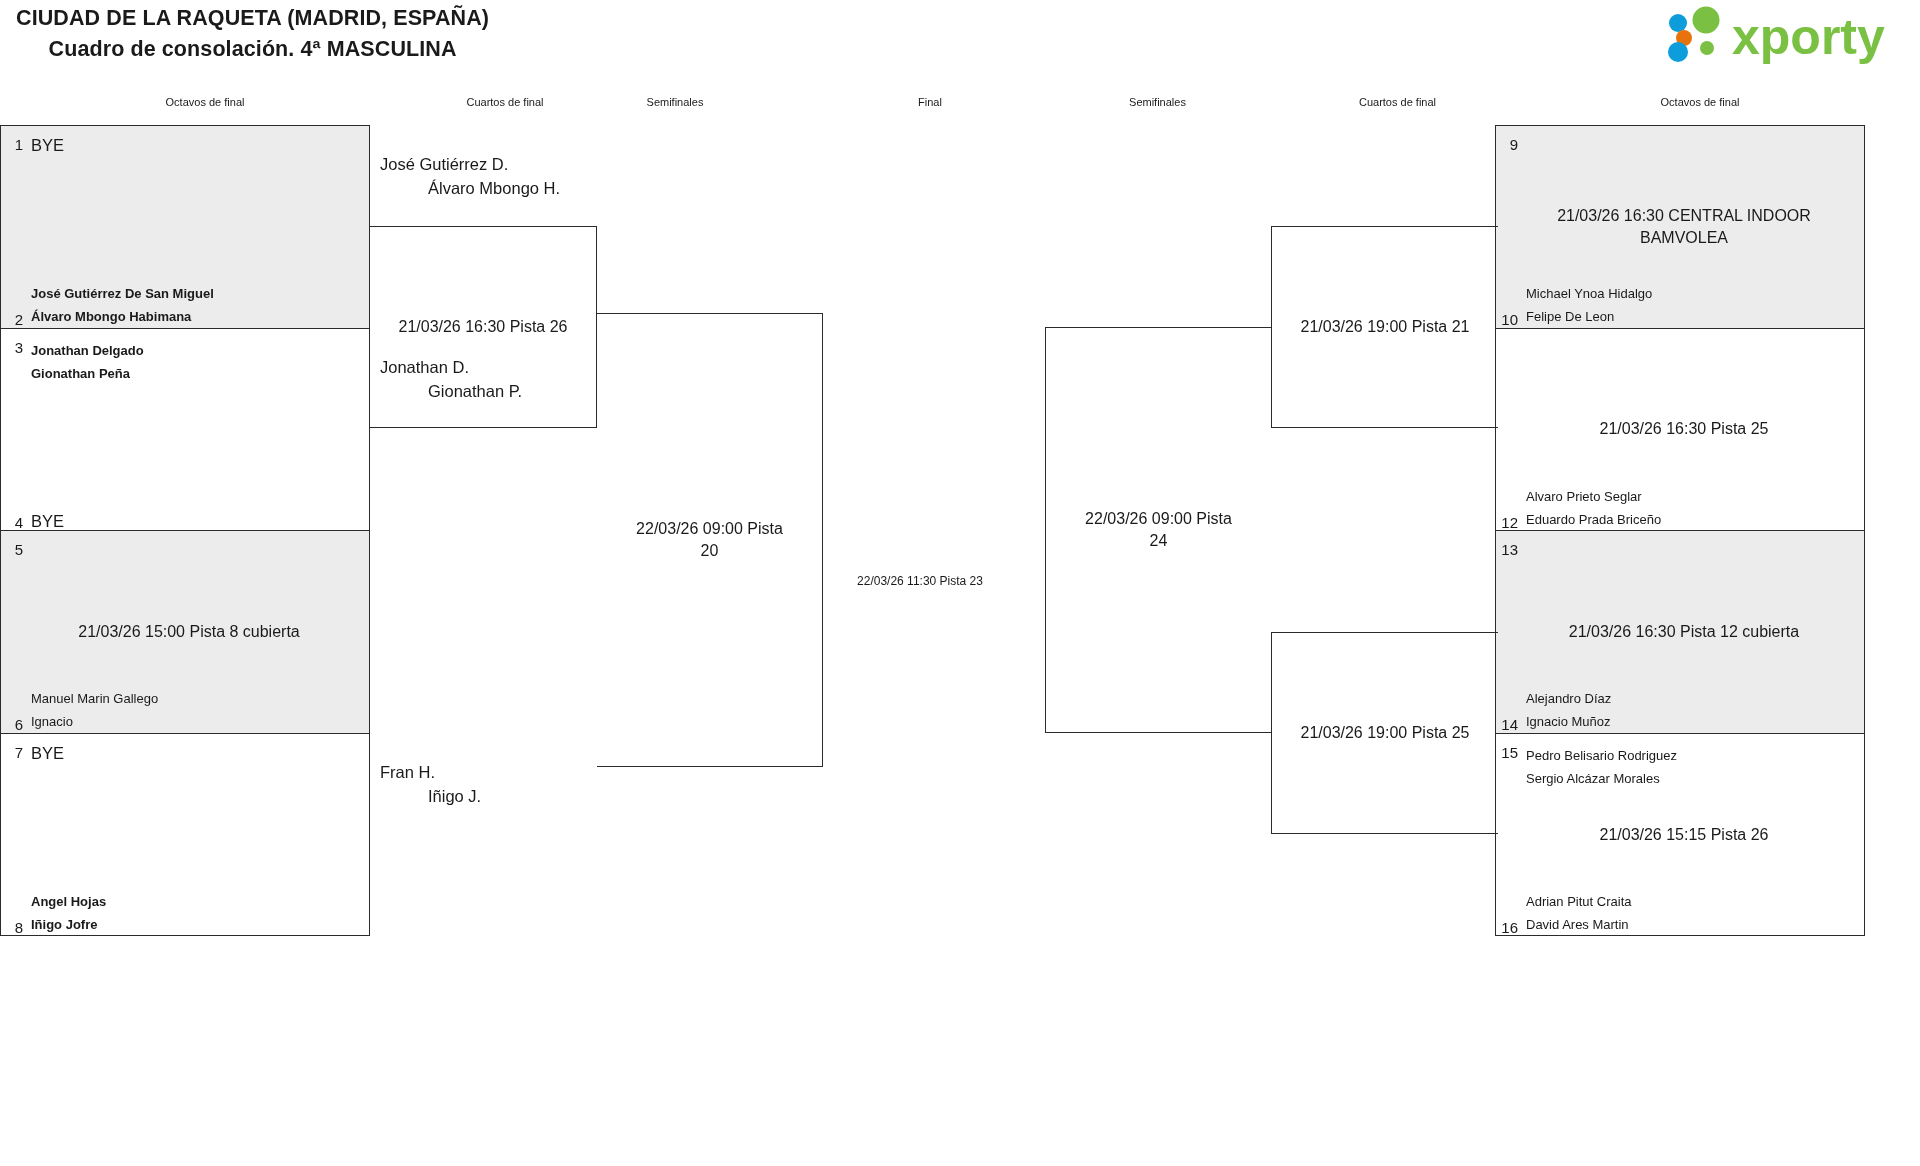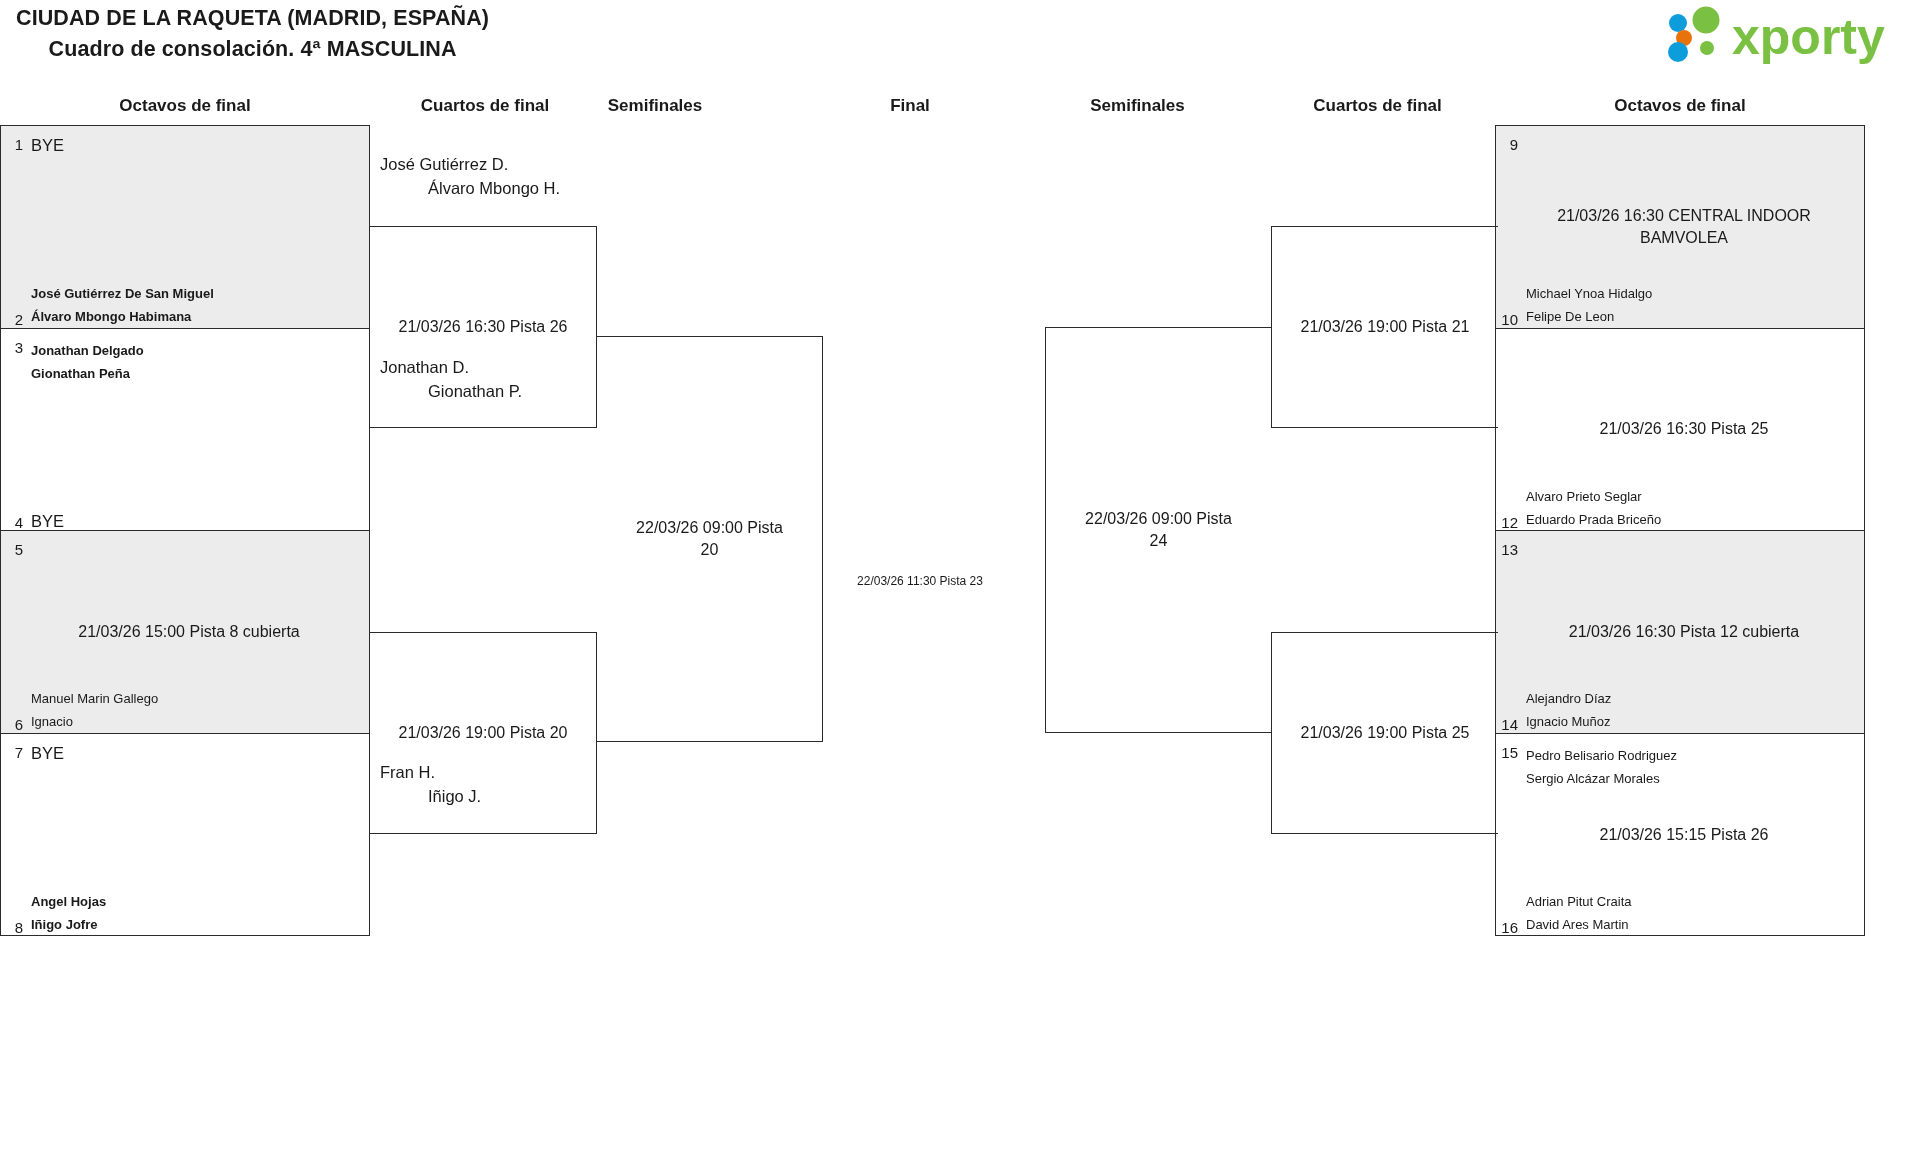--- a/index.html
+++ b/index.html
@@ -22,8 +22,9 @@
   
   .round-head{
     position:absolute;top:96px;
-    font-size:17px;font-weight:bold;text-align:center;
+    font-size:11px;font-weight:normal;text-align:center;
     white-space:nowrap;
+    padding-left:20px;
   }
 
   

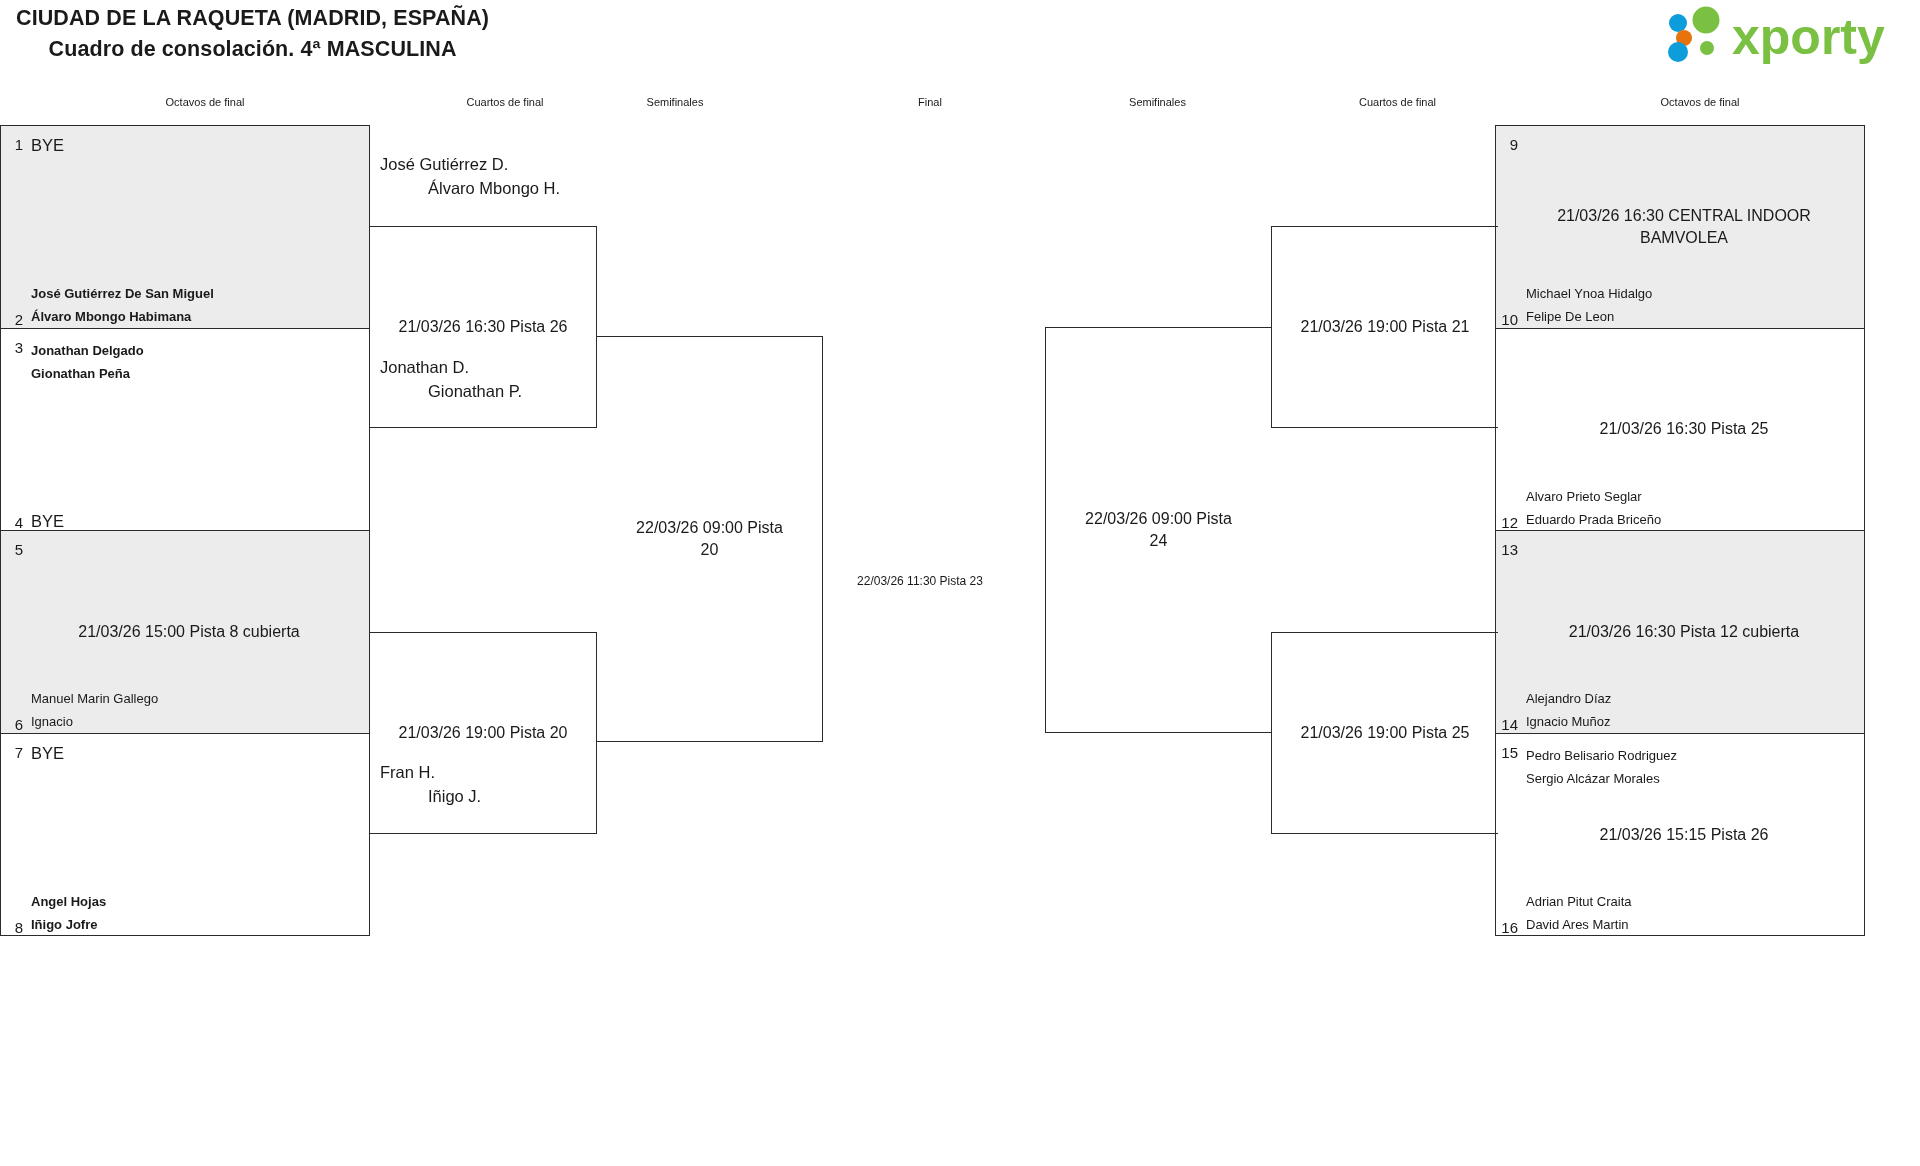--- a/index.html
+++ b/index.html
@@ -233,7 +233,7 @@
     <span class="n2">Iñigo J.</span>
   </div>
 
-  <div class="mbox no-left" style="left:597px;top:336px;width:226px;height:406px;">
+  <div class="mbox no-left" style="left:597px;top:313px;width:226px;height:454px;">
     <div class="mbox-label" style="left:28px;right:28px;">22/03/26 09:00 Pista 20</div>
   </div>
 

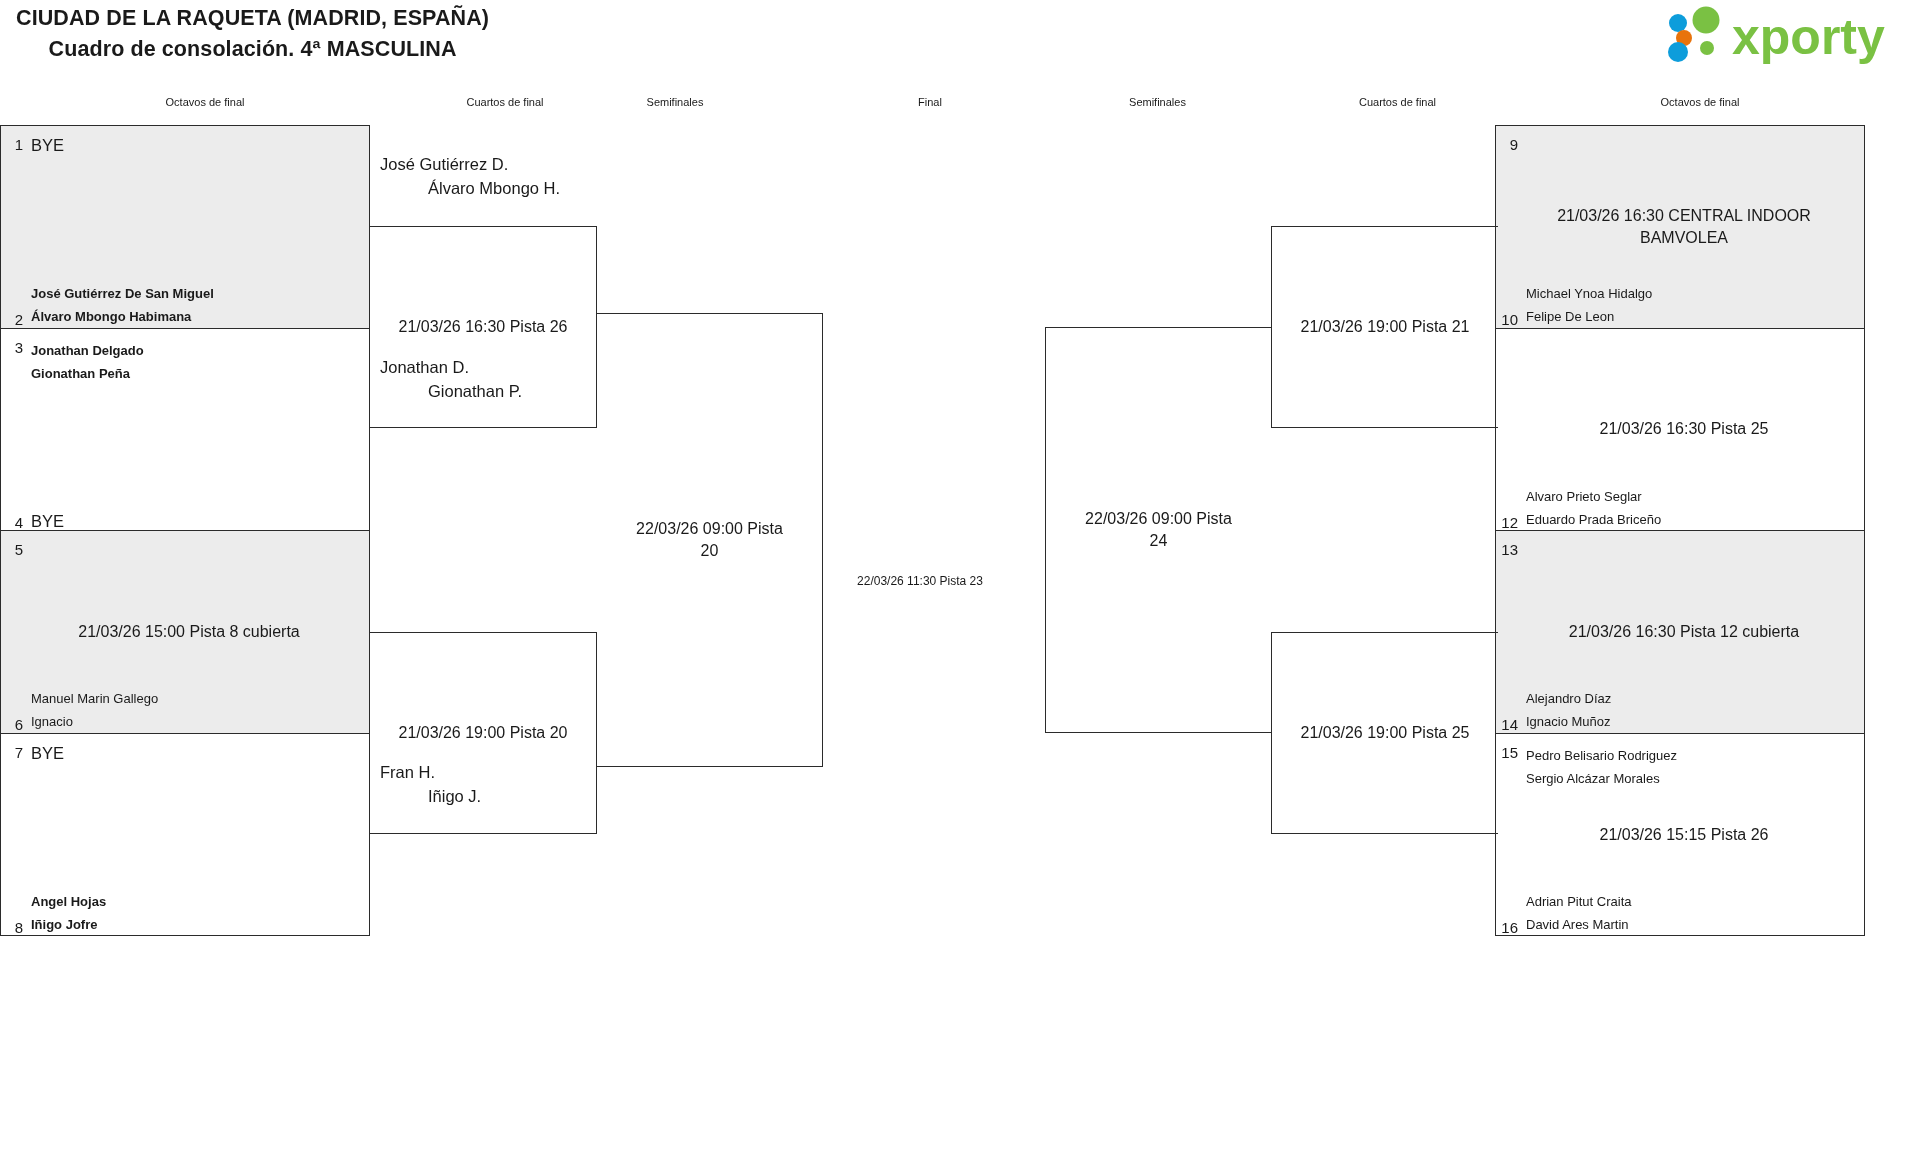--- a/index.html
+++ b/index.html
@@ -216,9 +216,6 @@
   <div class="mbox no-left" style="left:370px;top:226px;width:227px;height:202px;">
     <div class="mbox-label">21/03/26 16:30 Pista 26</div>
   </div>
-  <div class="mbox no-left" style="left:370px;top:632px;width:227px;height:202px;">
-    <div class="mbox-label">21/03/26 19:00 Pista 20</div>
-  </div>
 
   <div class="winner" style="left:380px;top:152px;">
     <span class="n1">José Gutiérrez D.</span>

